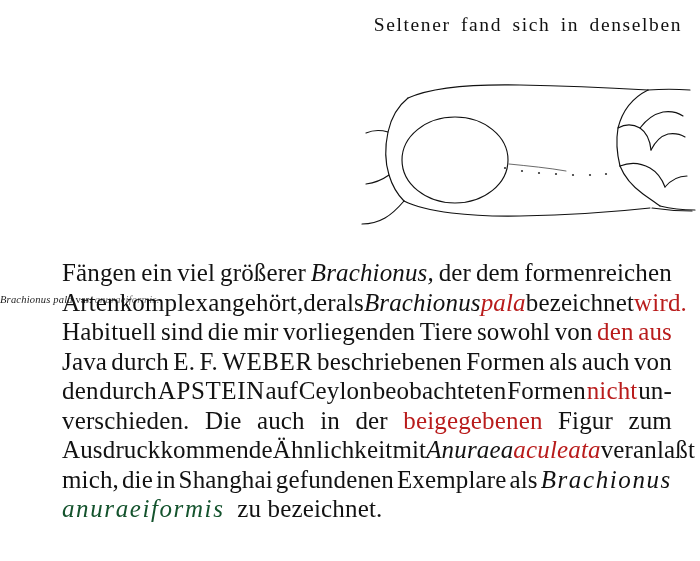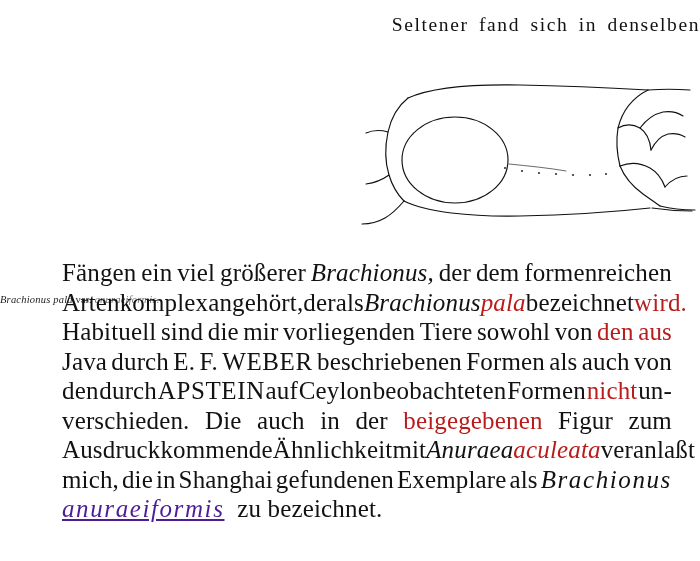--- a/index.html
+++ b/index.html
@@ -28,6 +28,7 @@
     left: 0;
     width: 700px;
     text-align: right;
+    padding-right: 18px;
     box-sizing: border-box;
     font-size: 19.5px;
     letter-spacing: 1.6px;

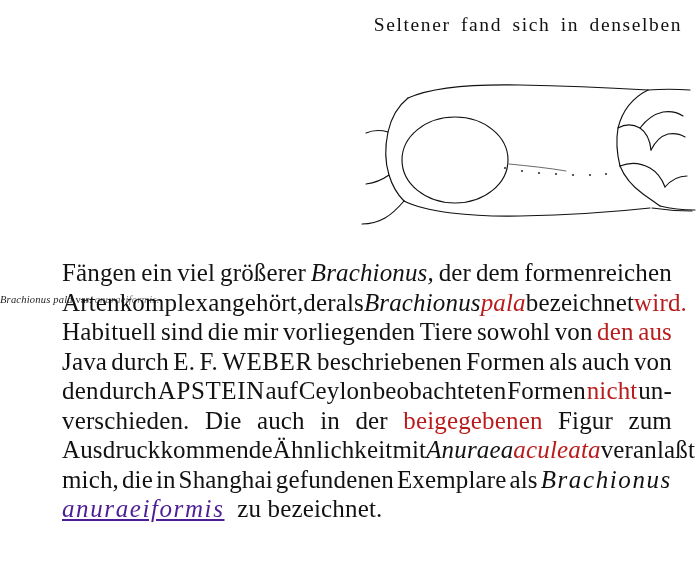--- a/index.html
+++ b/index.html
@@ -105,8 +105,7 @@
     color: #b91c1c;
   }
   .faded-strong {
-    color: #4c1d95;
-    text-decoration: underline;
+    color: #14532d;
   }
   .w { white-space: pre; }
 </style>

